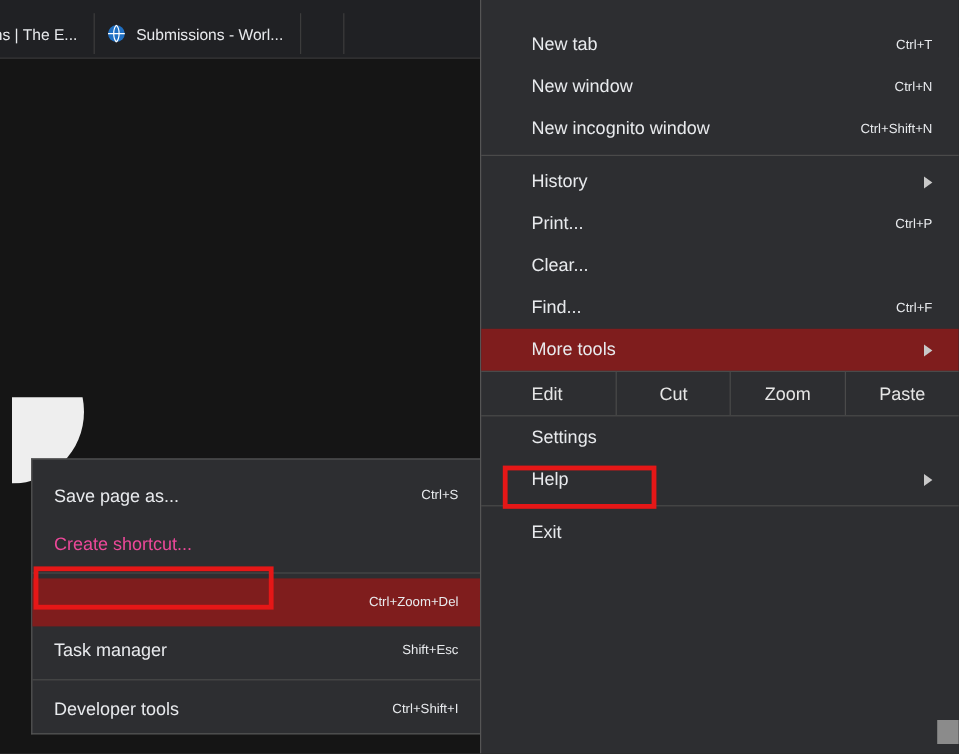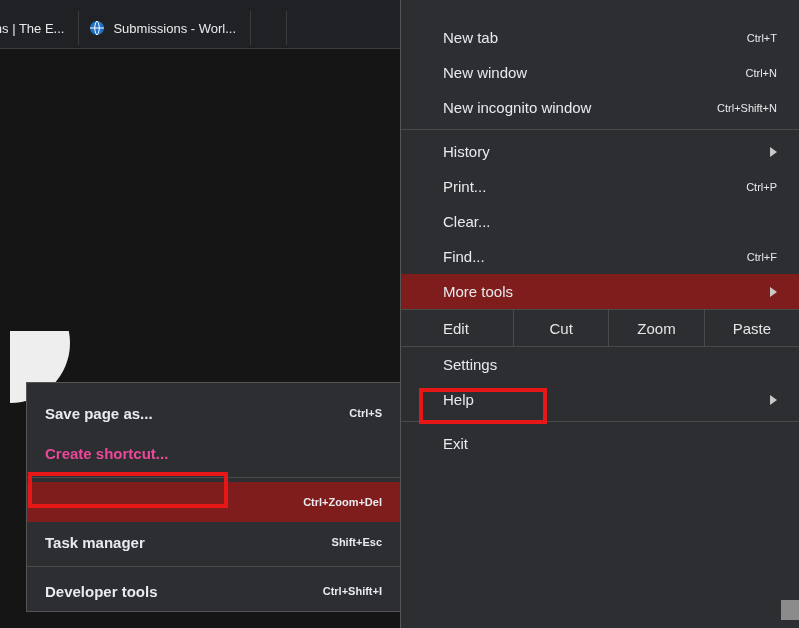--- a/index.html
+++ b/index.html
@@ -120,7 +120,7 @@
     padding-top: 10px;
     display: flex; flex-direction: column;
   }
-  .menu-left .mi { padding: 0 18px; height: 40px; font-weight: bold; }
+  .menu-left .mi { padding: 0 18px; height: 40px; }
   .hl-clearbrowse { left: 28px; top: 472px; width: 200px; height: 36px; }
   
   .rightedge {

